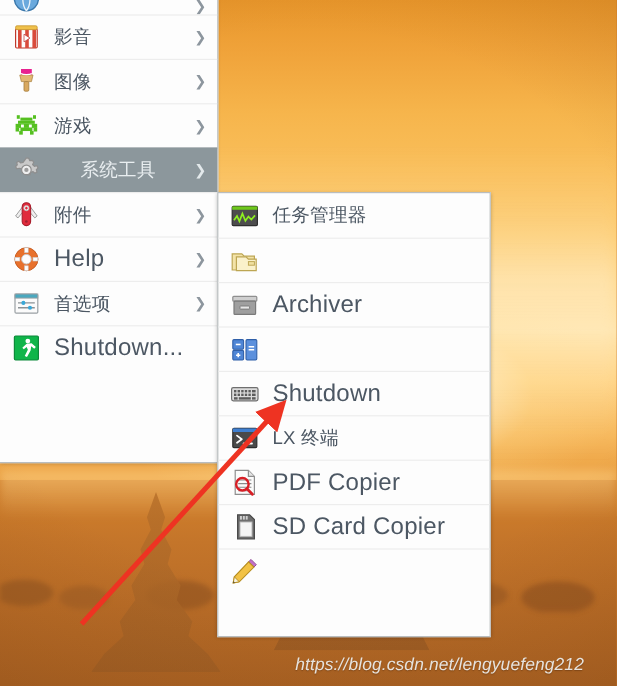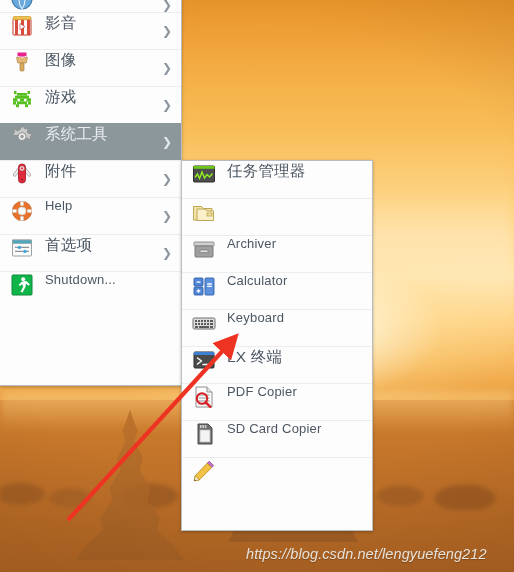--- a/index.html
+++ b/index.html
@@ -84,7 +84,7 @@
   #sub-menu{left:181px;top:160px;width:192px;height:371px;}
 
   .mrow{
-    position:relative;display:flex;align-items:flex-start;
+    position:relative;display:flex;align-items:center;
     height:37px;box-sizing:border-box;padding-left:9px;
     cursor:default;
   }

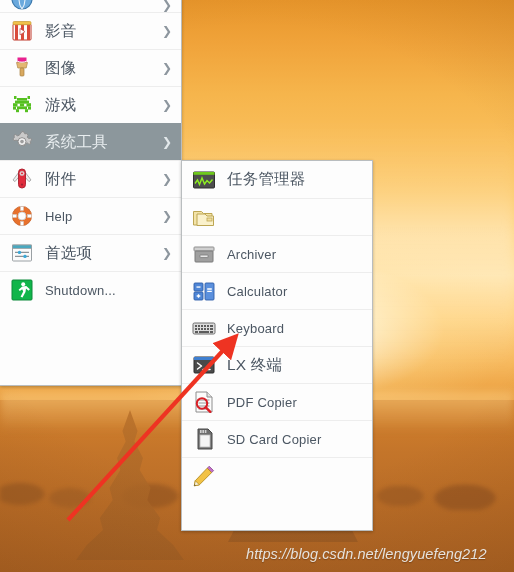--- a/index.html
+++ b/index.html
@@ -105,7 +105,7 @@
   .mrow.sel{background:#8c979c;}
   .mrow.sel .lbl{color:#e9eef0;}
   .mrow.sel .arr{color:#e3e9eb;}
-  .mrow.sel{border-top-color:#8c979c;}
+  .mrow.sel{border-top-color:#8c979c;gap:22px;}
   .mrow.clip-top{height:14px;overflow:hidden;align-items:flex-end;}
 
   

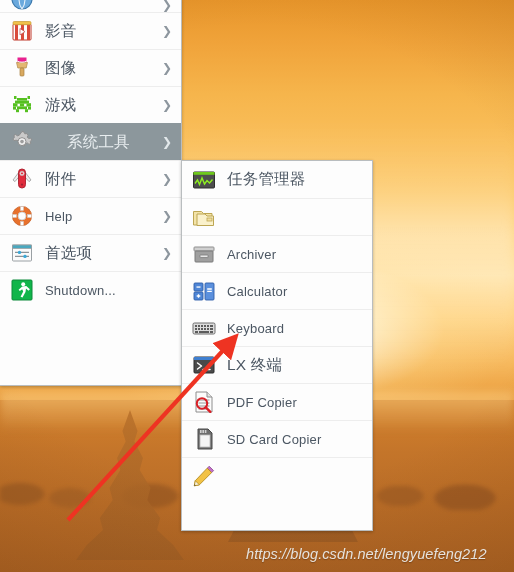--- a/index.html
+++ b/index.html
@@ -81,7 +81,7 @@
     box-sizing:border-box;
   }
   #main-menu{left:0px;top:-2px;width:182px;height:388px;border-left:none;border-top:none;}
-  #sub-menu{left:181px;top:160px;width:192px;height:371px;}
+  #sub-menu{left:181px;top:160px;width:228px;height:371px;}
 
   .mrow{
     position:relative;display:flex;align-items:center;

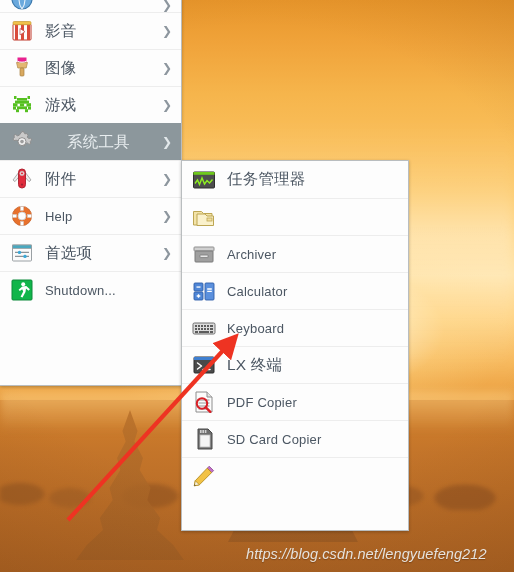--- a/index.html
+++ b/index.html
@@ -94,7 +94,7 @@
     position:relative;display:block;
   }
   .mrow .lbl{
-    font-size:13px;color:#4c5763;white-space:nowrap;
+    font-size:20px;color:#4c5763;white-space:nowrap;
     letter-spacing:.2px;
   }
   .mrow .lbl.cjk{font-size:15.5px;}

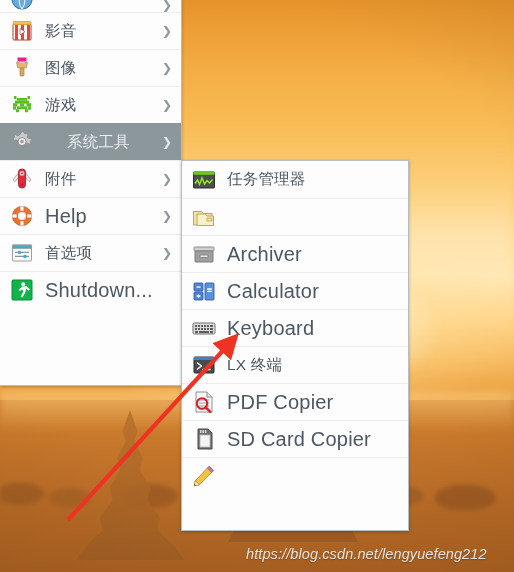--- a/index.html
+++ b/index.html
@@ -308,7 +308,6 @@
             <path d="M16.2 11h4.6M16.2 13.4h4.6" stroke="#fff" stroke-width="1.3"></path>
           </svg>
         </span>
-        <span class="lbl">Calculator</span>
       </div>
       <div class="mrow">
         <span class="ico">

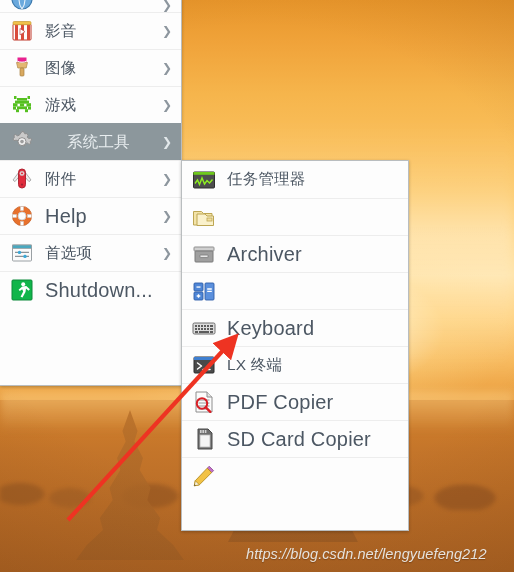--- a/index.html
+++ b/index.html
@@ -332,7 +332,7 @@
             </g>
           </svg>
         </span>
-        <span class="lbl">Keyboard</span>
+        <span class="lbl">Shutdown</span>
       </div>
       <div class="mrow">
         <span class="ico">

